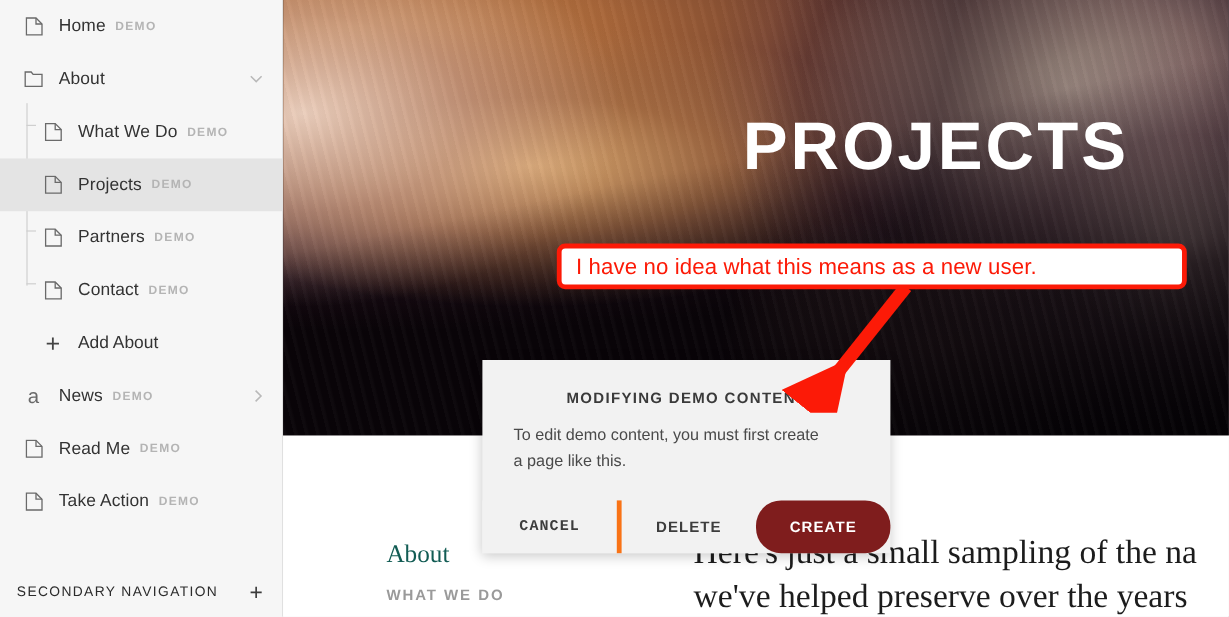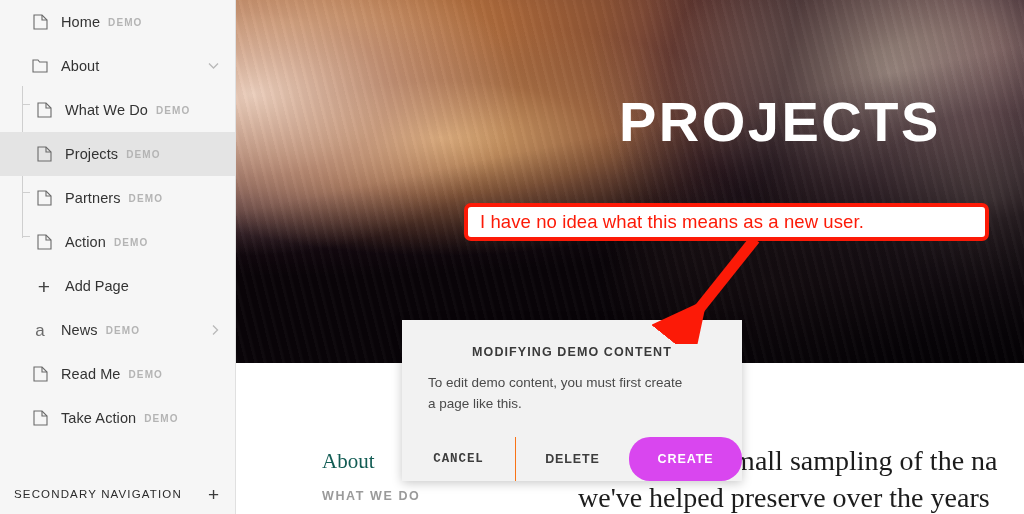--- a/index.html
+++ b/index.html
@@ -23,7 +23,7 @@
     position: relative;
     display: flex; align-items: center;
     height: 44px;
-    padding-left: 30px;
+    padding-left: 18px;
     font-size: 14.5px;
     color: #3a3a3a;
     letter-spacing: .1px;

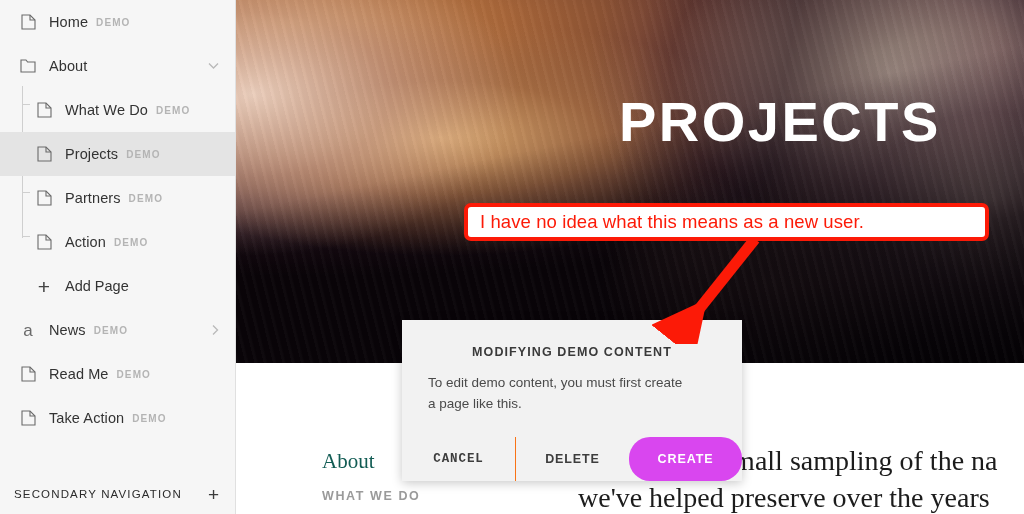--- a/index.html
+++ b/index.html
@@ -327,7 +327,7 @@
             <path d="M9 1v5h5"></path>
         </svg>
       </span>
-      <span class="nav-label">Action</span>
+      <span class="nav-label">Contact</span>
       <span class="nav-demo">DEMO</span>
     </div>
 

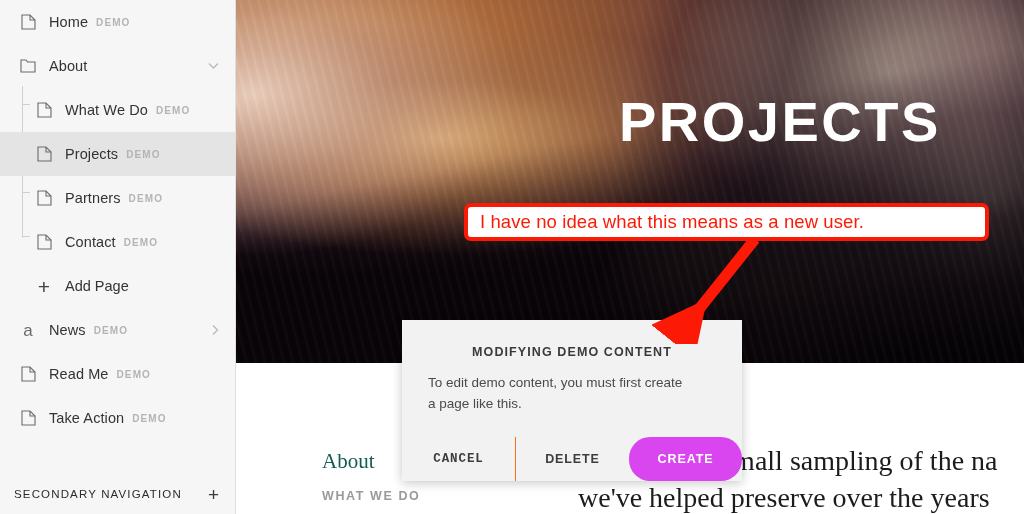--- a/index.html
+++ b/index.html
@@ -333,7 +333,7 @@
 
     <div class="addpage-row">
       <span class="addpage-plus">+</span>
-      <span class="nav-label">Add Page</span>
+      <span class="nav-label">Add About</span>
     </div>
 
     <div class="nav-row">

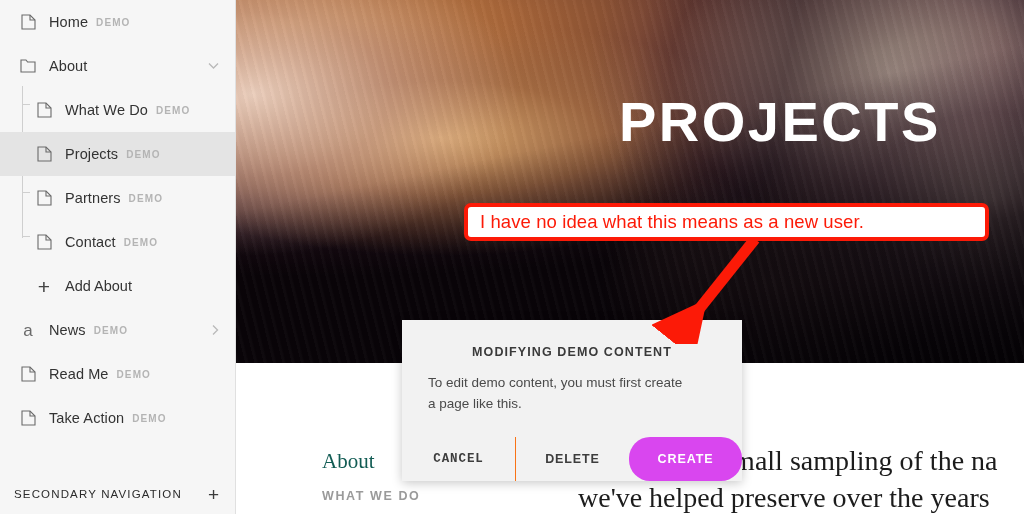--- a/index.html
+++ b/index.html
@@ -185,7 +185,6 @@
     background: #f2f2f2;
     box-shadow: 0 2px 10px rgba(0,0,0,.22);
     z-index: 20;
-    margin-top: 20px;
   }
   #modal-title {
     text-align: center;

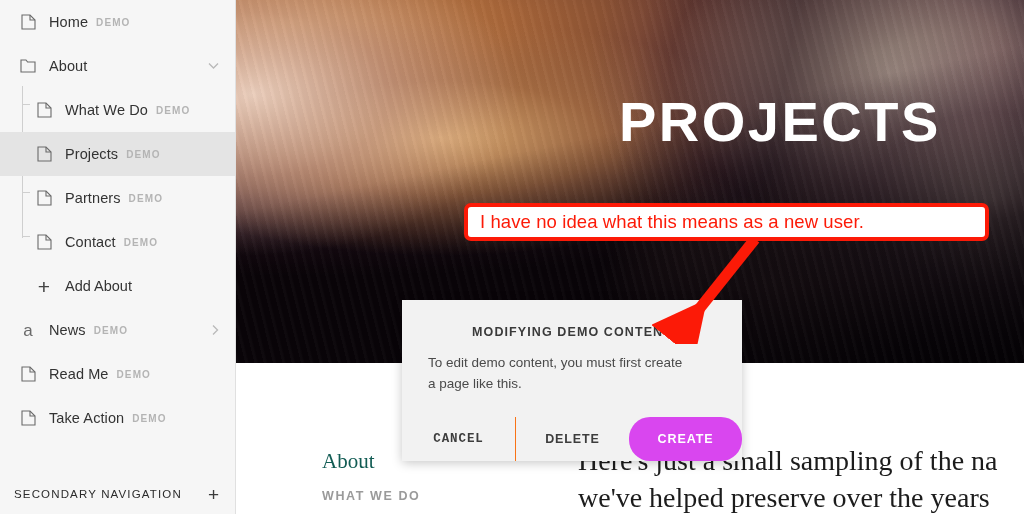--- a/index.html
+++ b/index.html
@@ -212,7 +212,7 @@
     letter-spacing: .9px;
     color: #3d3d3d;
     background: #f2f2f2;
-    border-left: 1px solid #f97316;
+    border-left: 4px solid #f97316;
   }
   .m-btn:first-child { border-left: none; font-family: Liberation Mono, monospace; }
   .m-btn.primary {

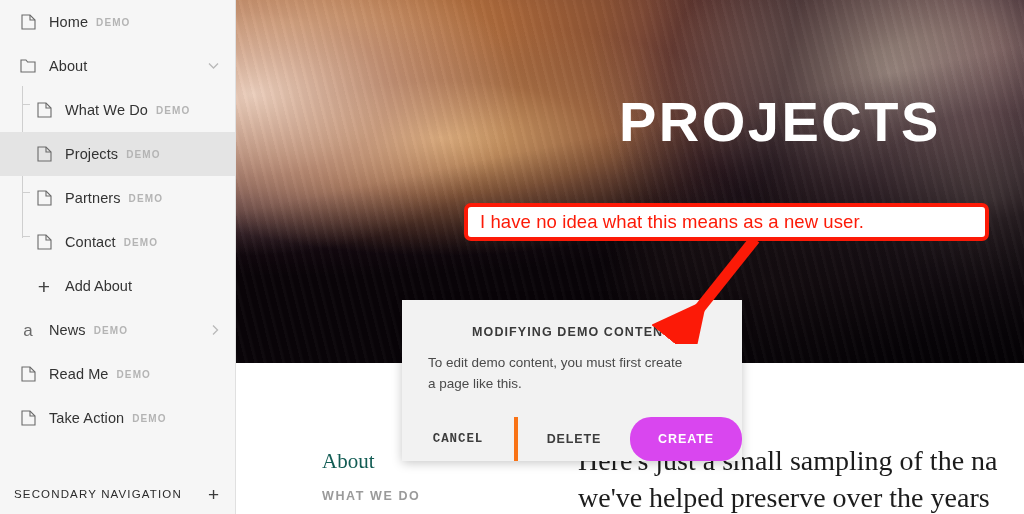--- a/index.html
+++ b/index.html
@@ -216,7 +216,7 @@
   }
   .m-btn:first-child { border-left: none; font-family: Liberation Mono, monospace; }
   .m-btn.primary {
-    background: #d946ef;
+    background: #7f1d1d;
     color: #ffffff;
     border-left: none;
     border-radius: 21px;

